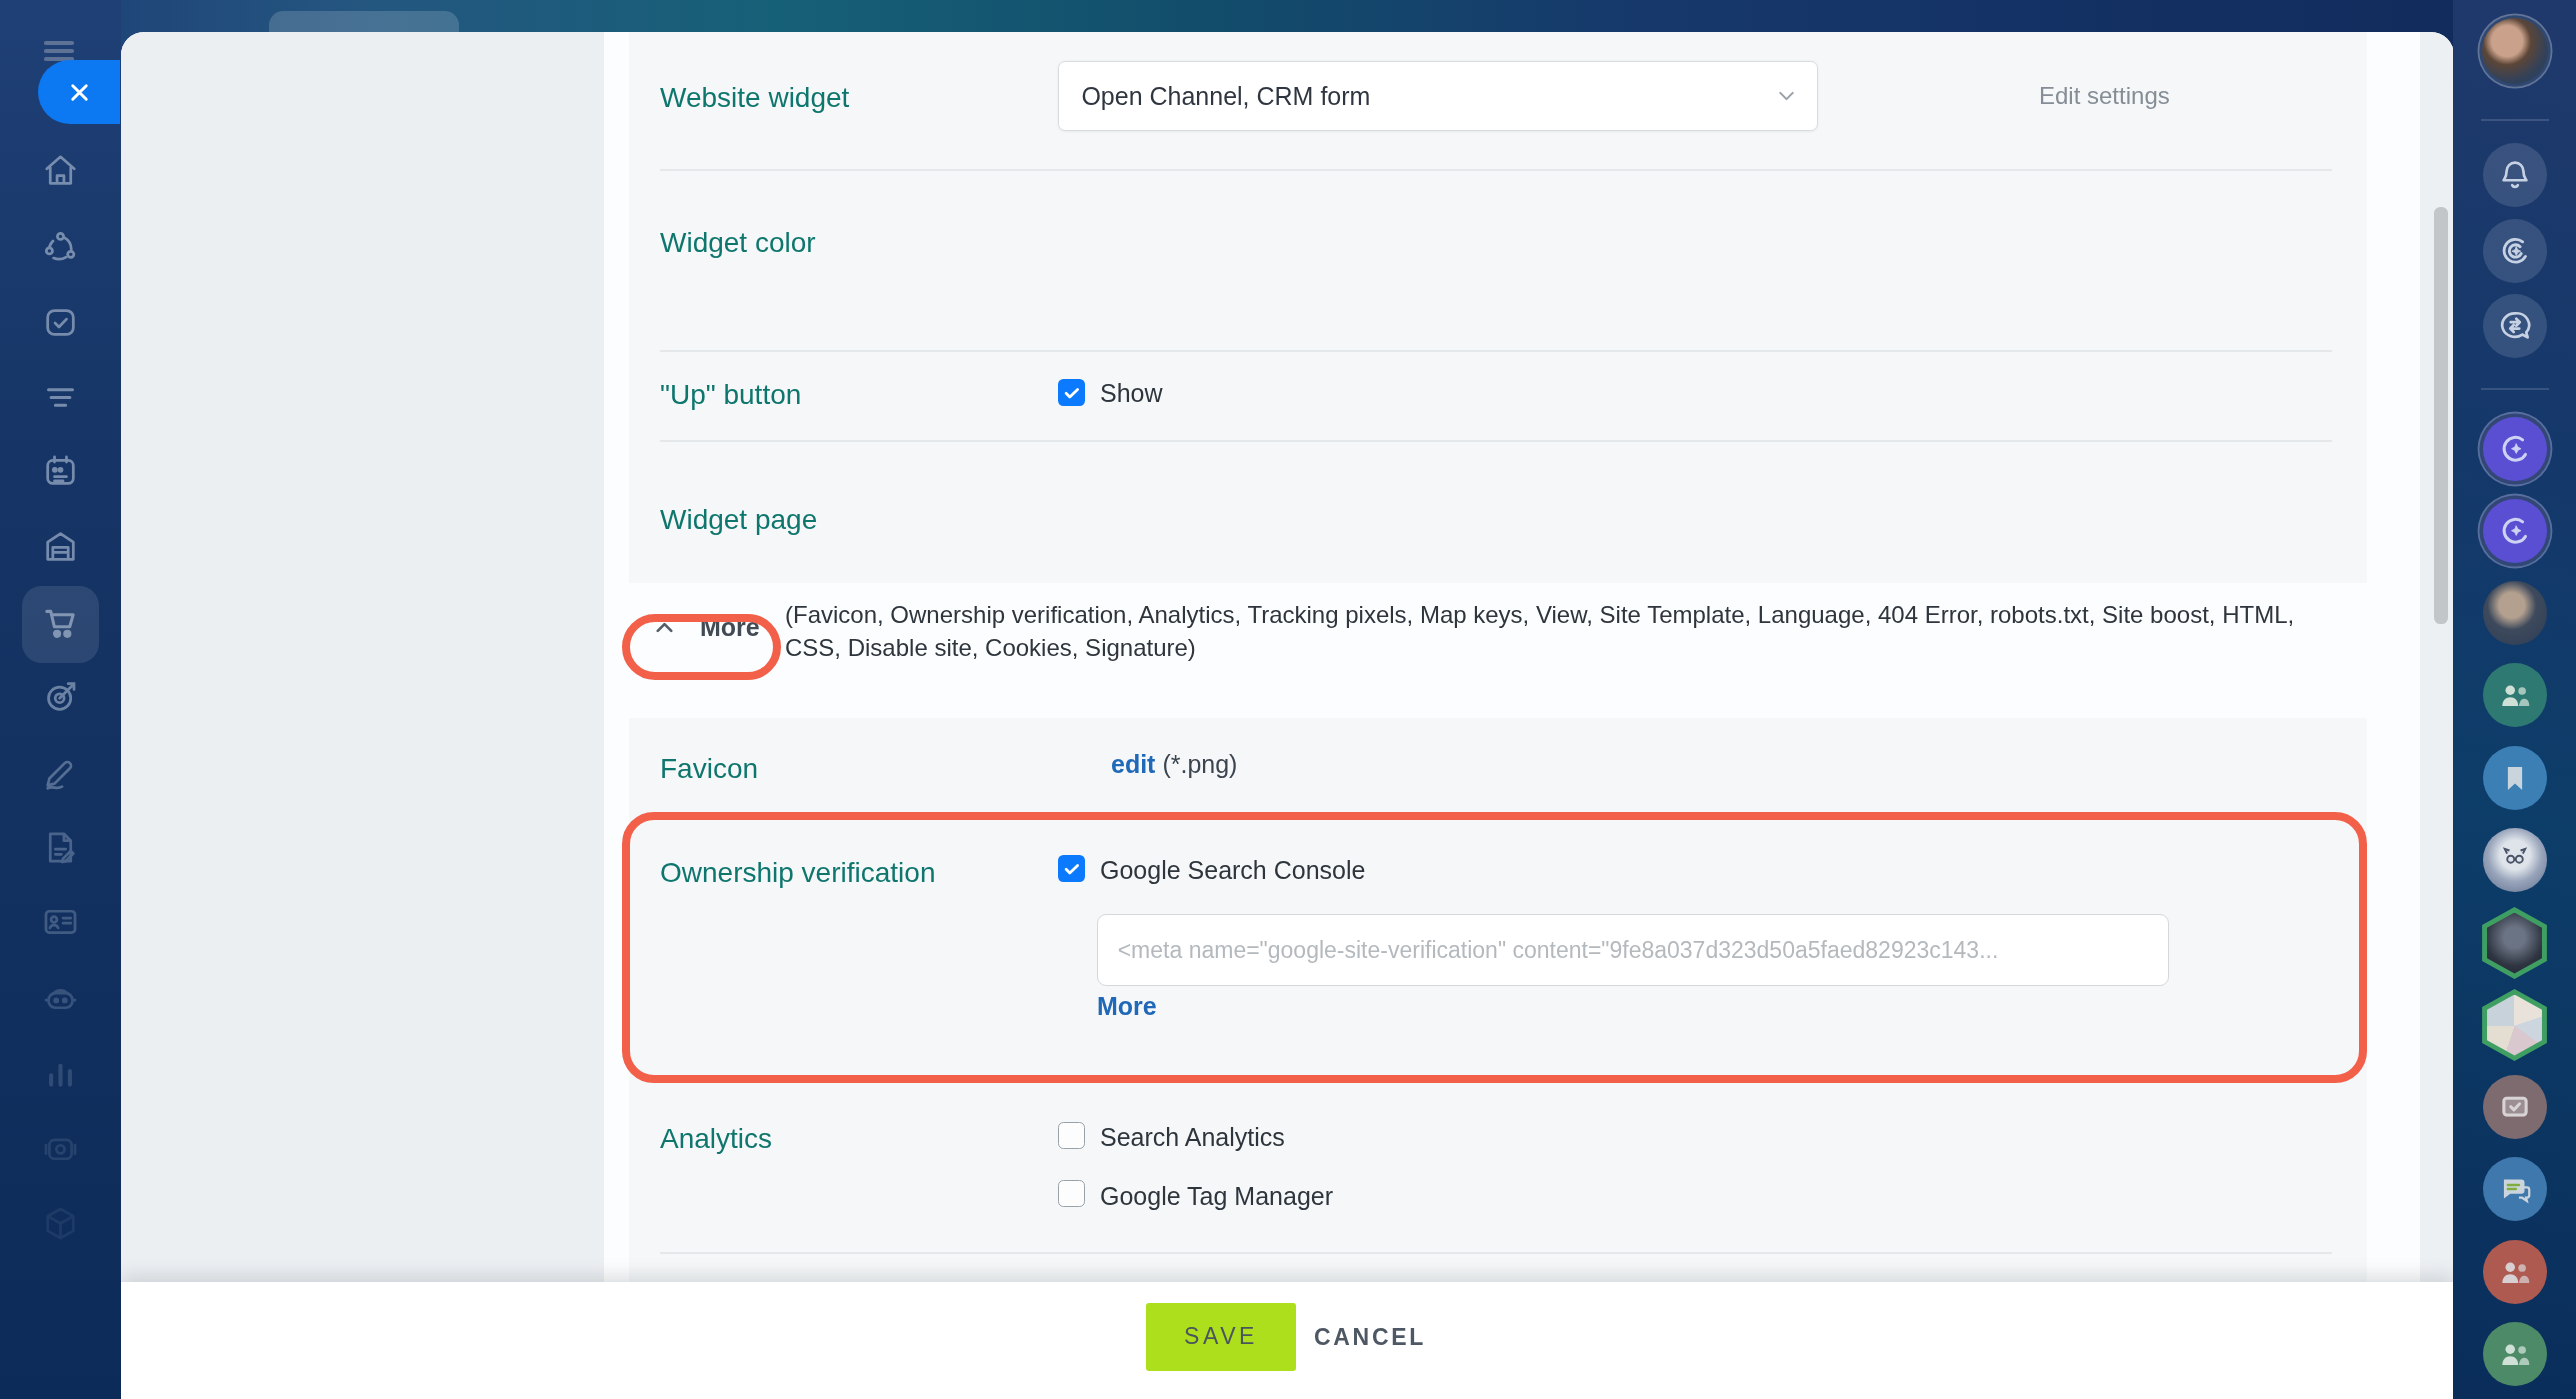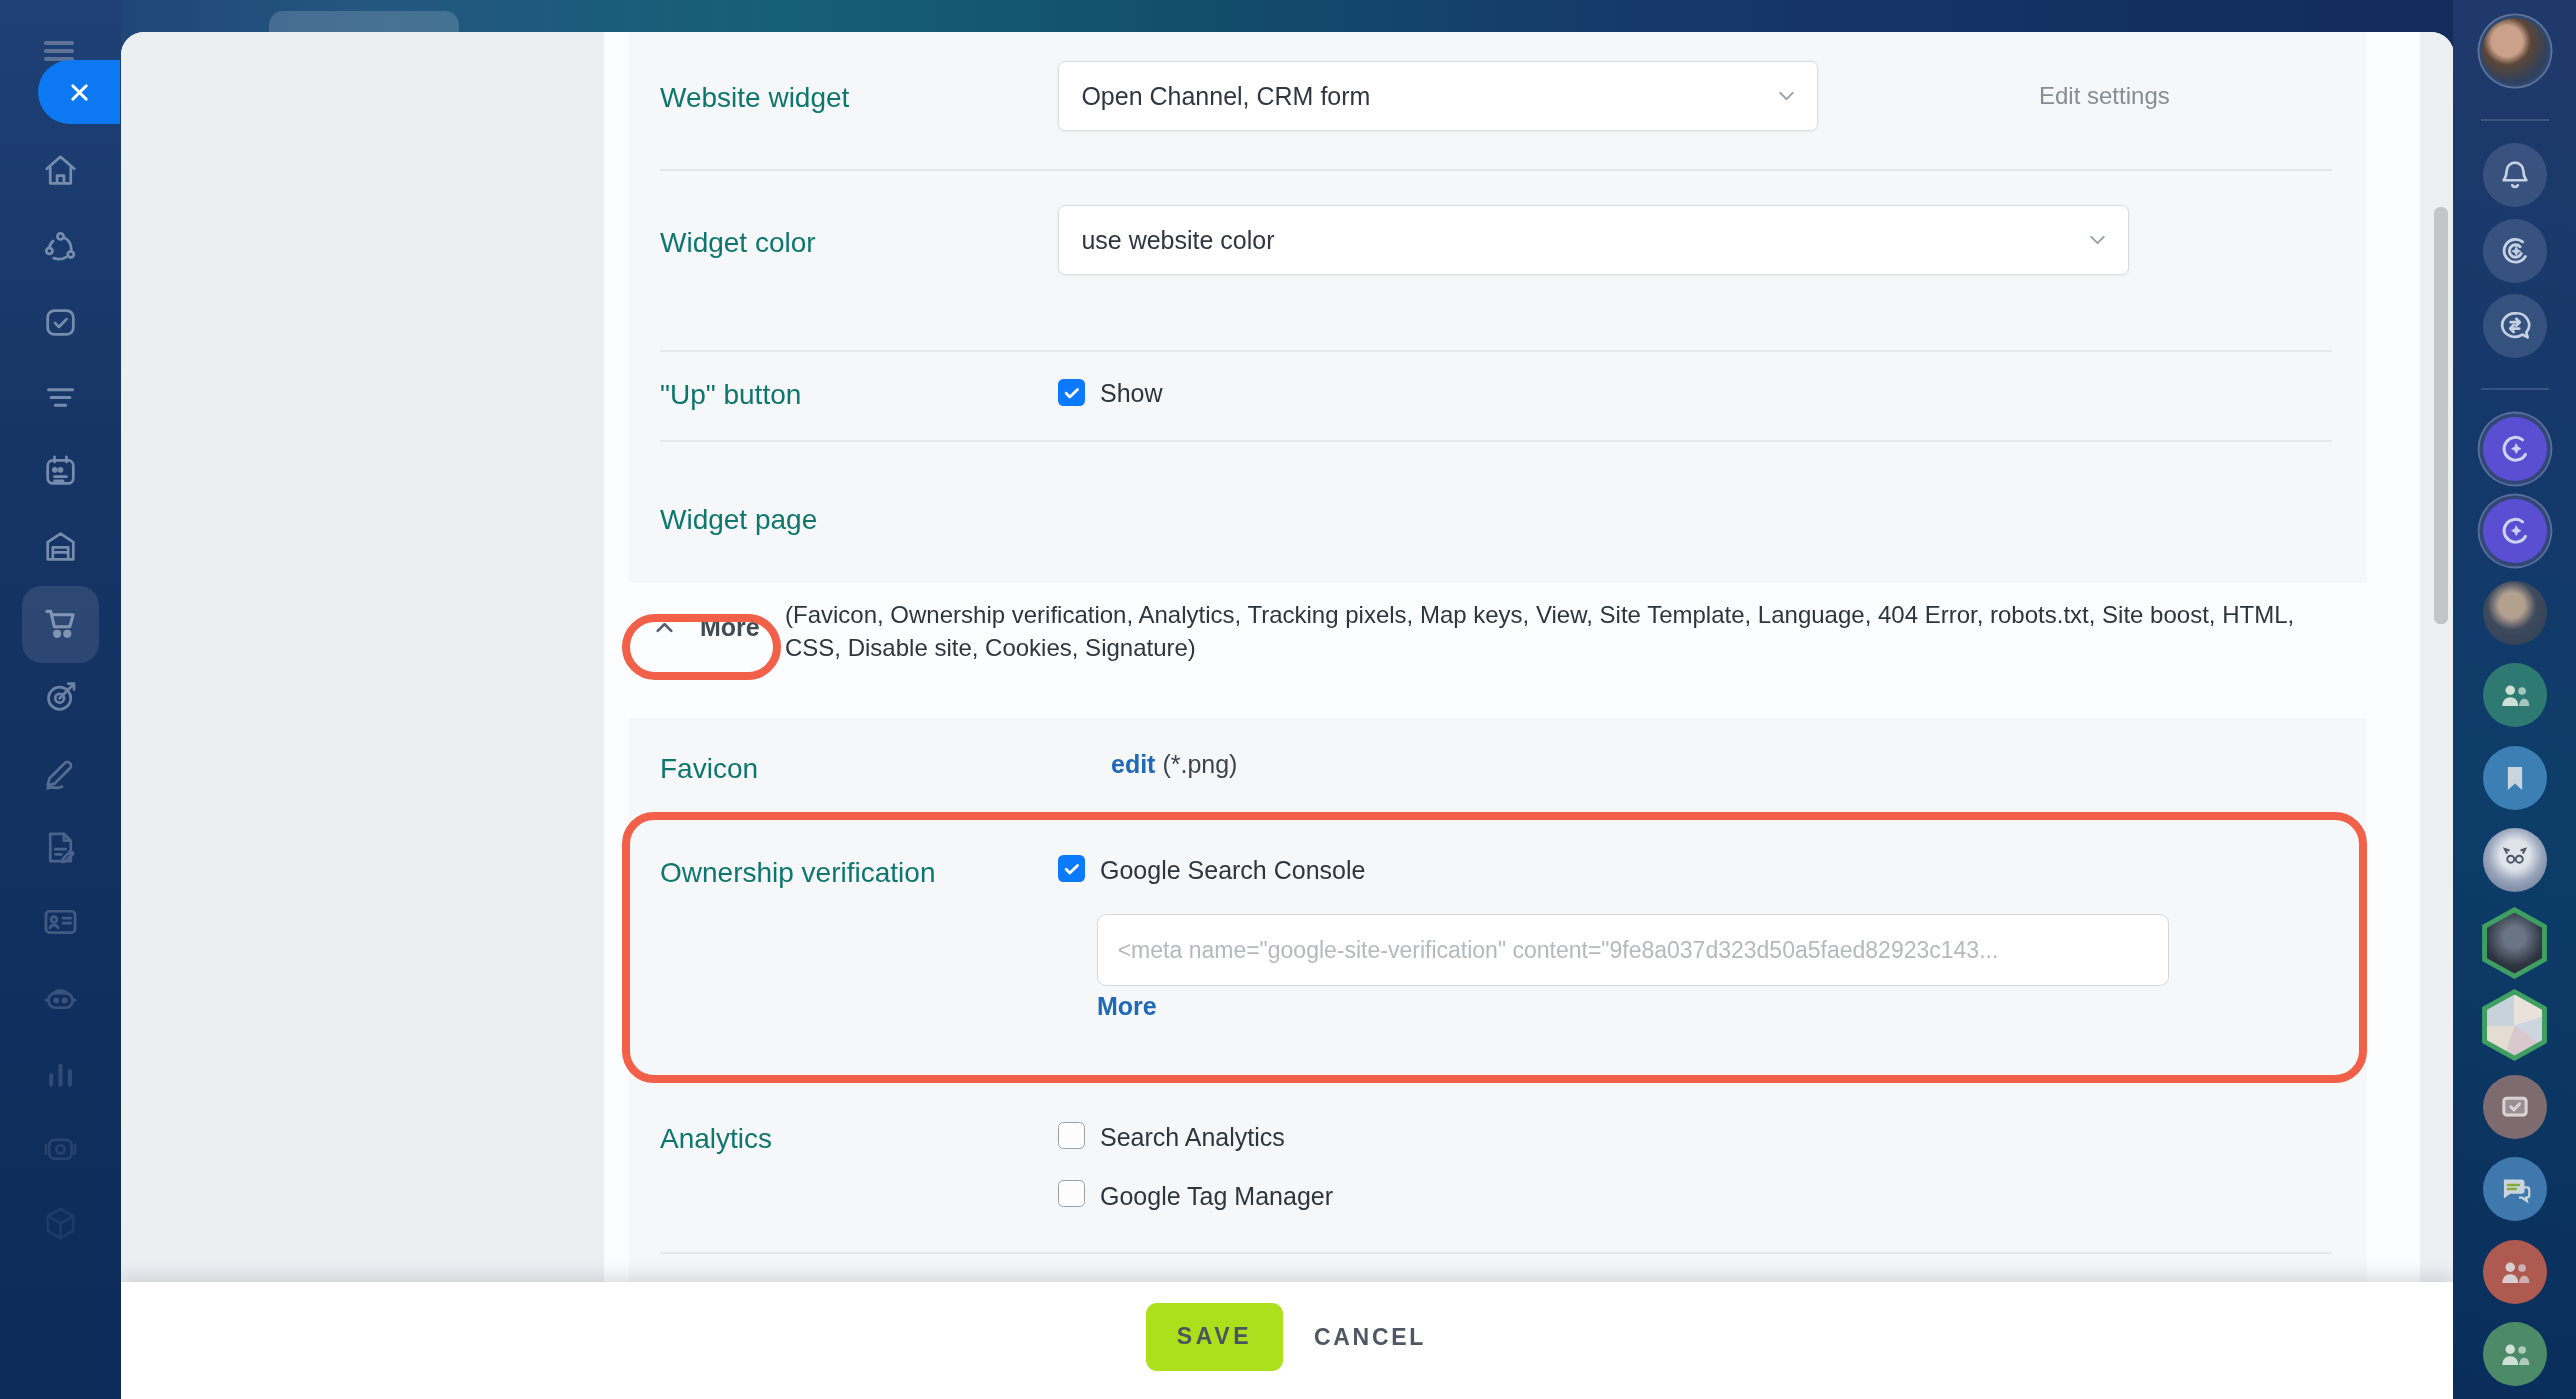--- a/index.html
+++ b/index.html
@@ -222,12 +222,6 @@
       <div class="divider" style="top:137px"></div>
 
       <div class="lbl" style="top:195px">Widget color</div>
-      <div class="dd" style="left:429px;top:173px;width:1071px;height:70px">
-        <span>use website color</span>
-        <svg class="chev" viewBox="0 0 24 24" fill="none" stroke="currentColor" stroke-width="2" stroke-linecap="round" stroke-linejoin="round">
-            <path d="M6 9 l6 6 6-6"></path>
-          </svg>
-      </div>
       <div class="divider" style="top:318px"></div>
 
       <div class="lbl" style="top:347px">"Up" button</div>

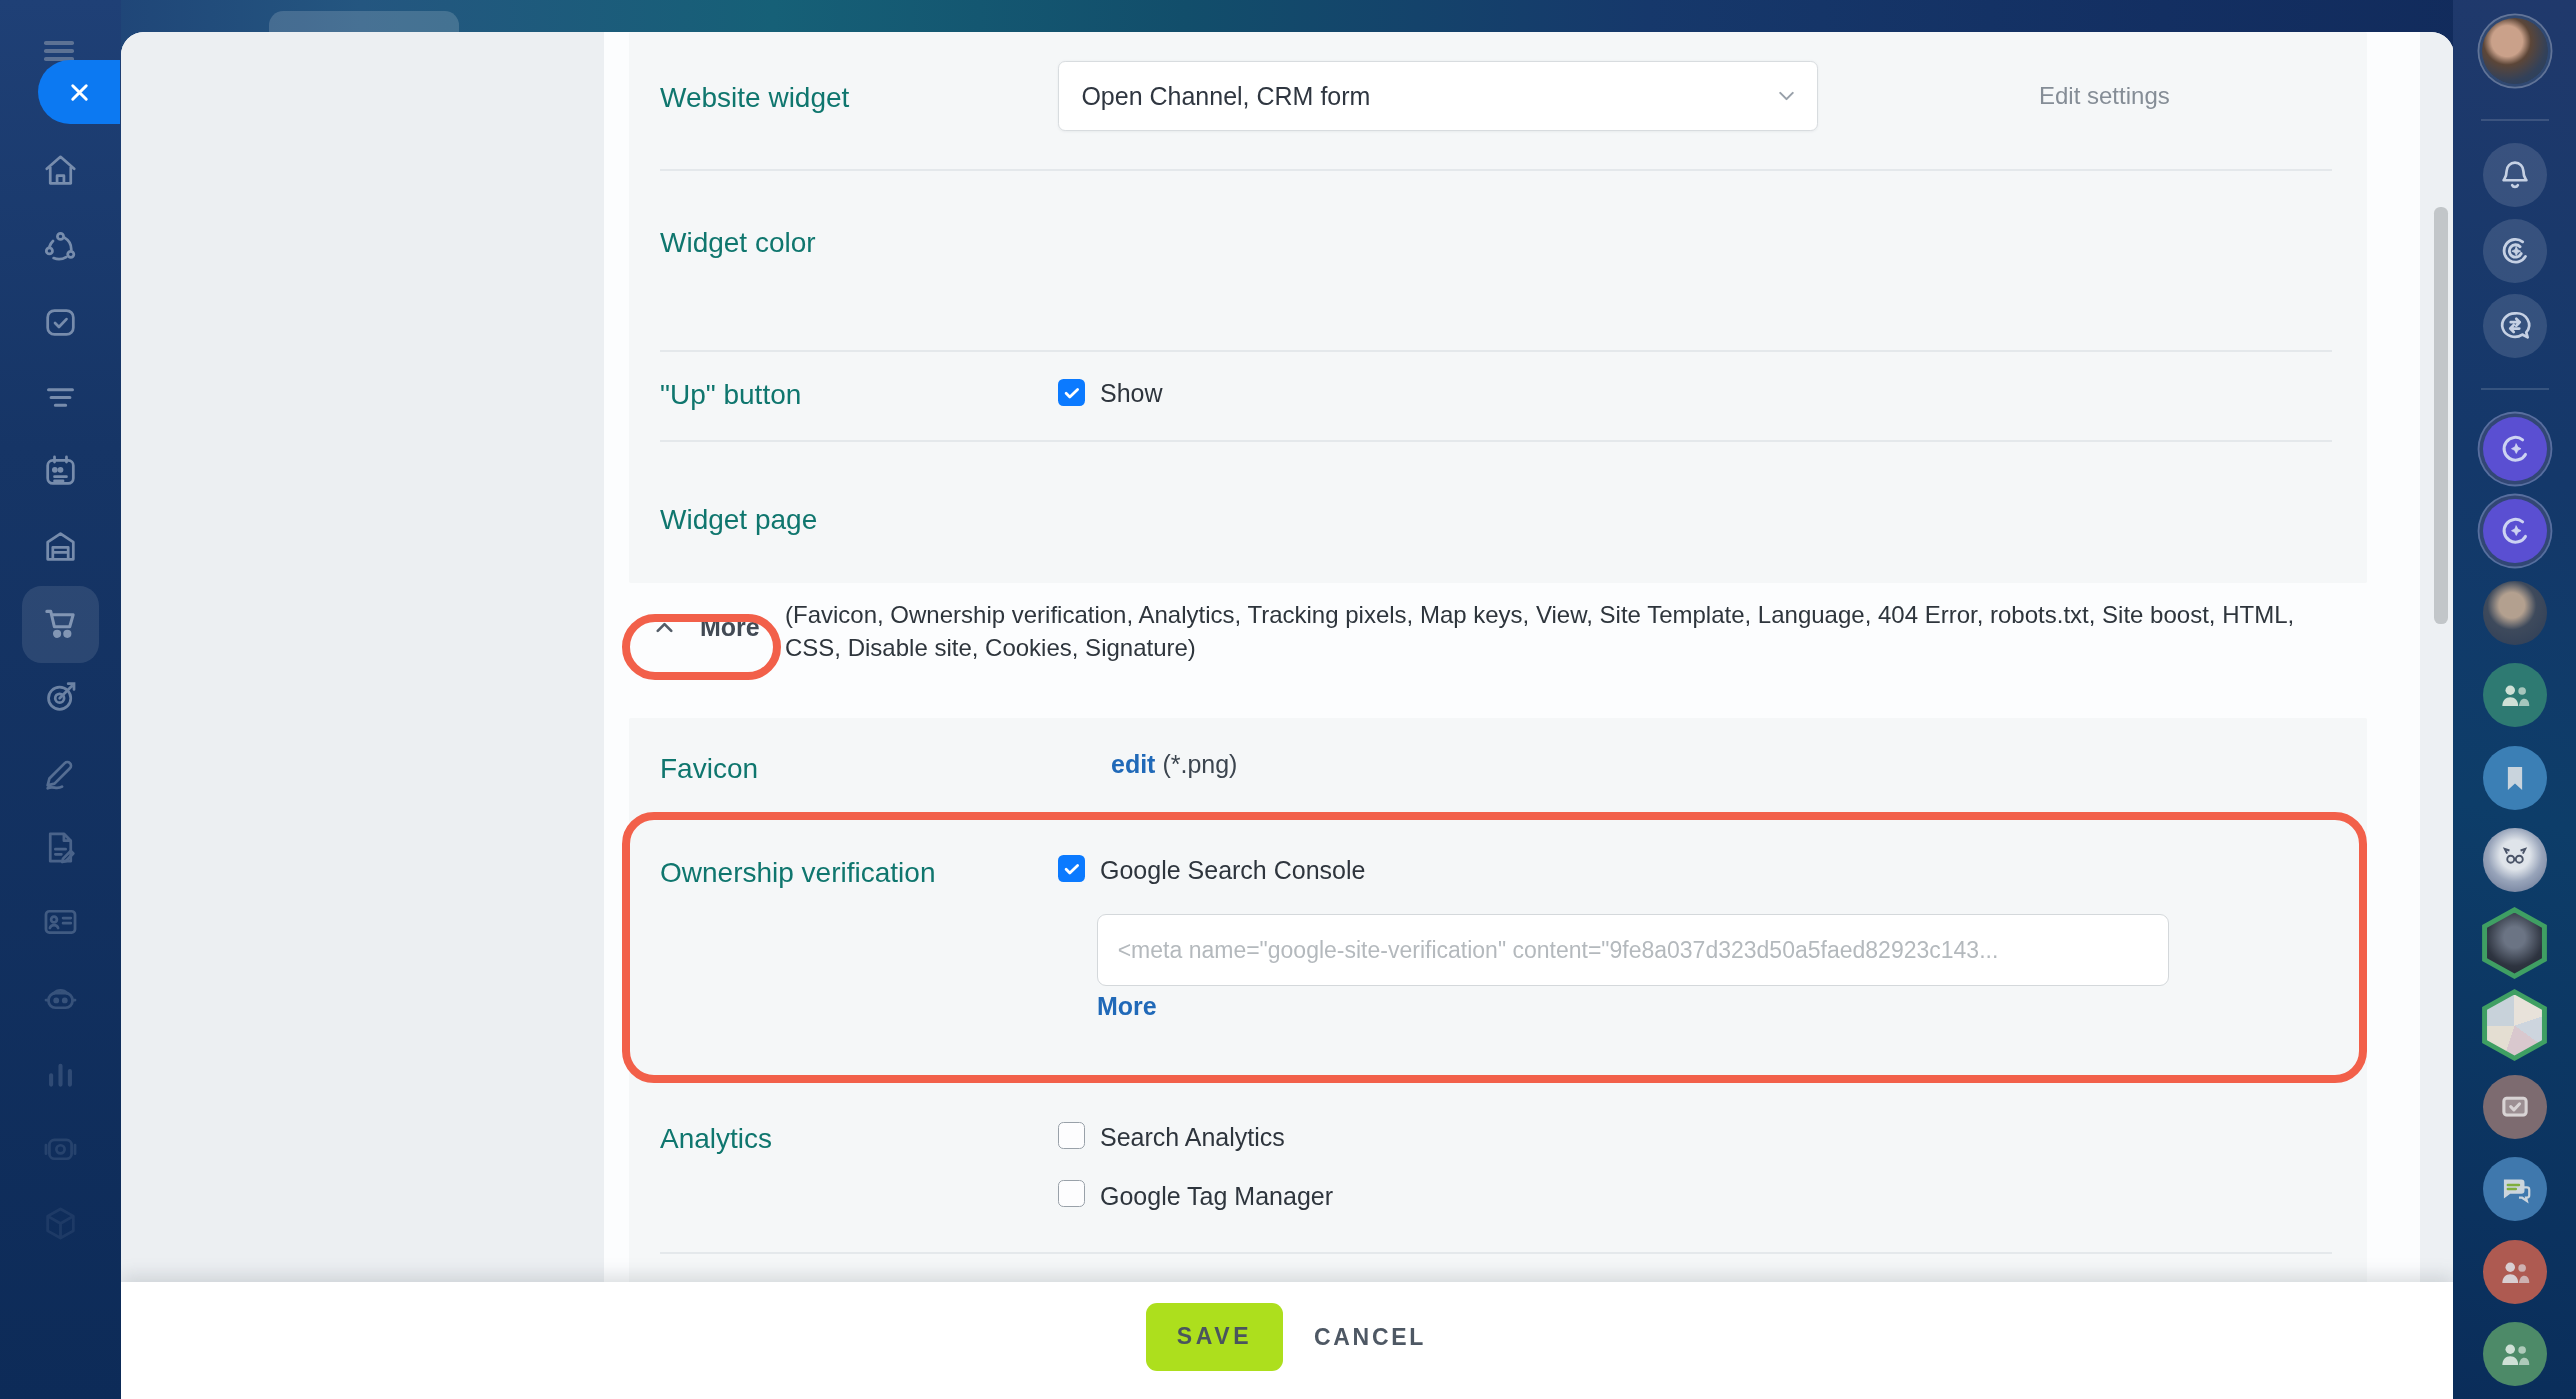--- a/index.html
+++ b/index.html
@@ -56,8 +56,8 @@
   
   .bottom-bar{position:absolute;left:0;top:1250px;width:2333px;height:117px;background:#ffffff;
     box-shadow:0 -7.2px 16px rgba(100,110,122,0.20);}
-  .save-btn{position:absolute;left:1025px;top:20.6px;width:137px;height:68px;border-radius:11px;border:none;
-    background:#addf1d;color:#4a555d;font-size:23px;font-weight:bold;letter-spacing:3.6px;cursor:pointer;}
+  .save-btn{position:absolute;left:1025px;top:20.6px;width:150px;height:68px;border-radius:3px;border:none;
+    background:#addf1d;color:#4a555d;font-size:23px;font-weight:normal;letter-spacing:3.6px;cursor:pointer;}
   .cancel-btn{position:absolute;left:1187px;top:21.5px;height:68px;border:none;background:transparent;
     color:#4e5864;font-size:23px;font-weight:bold;letter-spacing:2.7px;cursor:pointer;}
   

